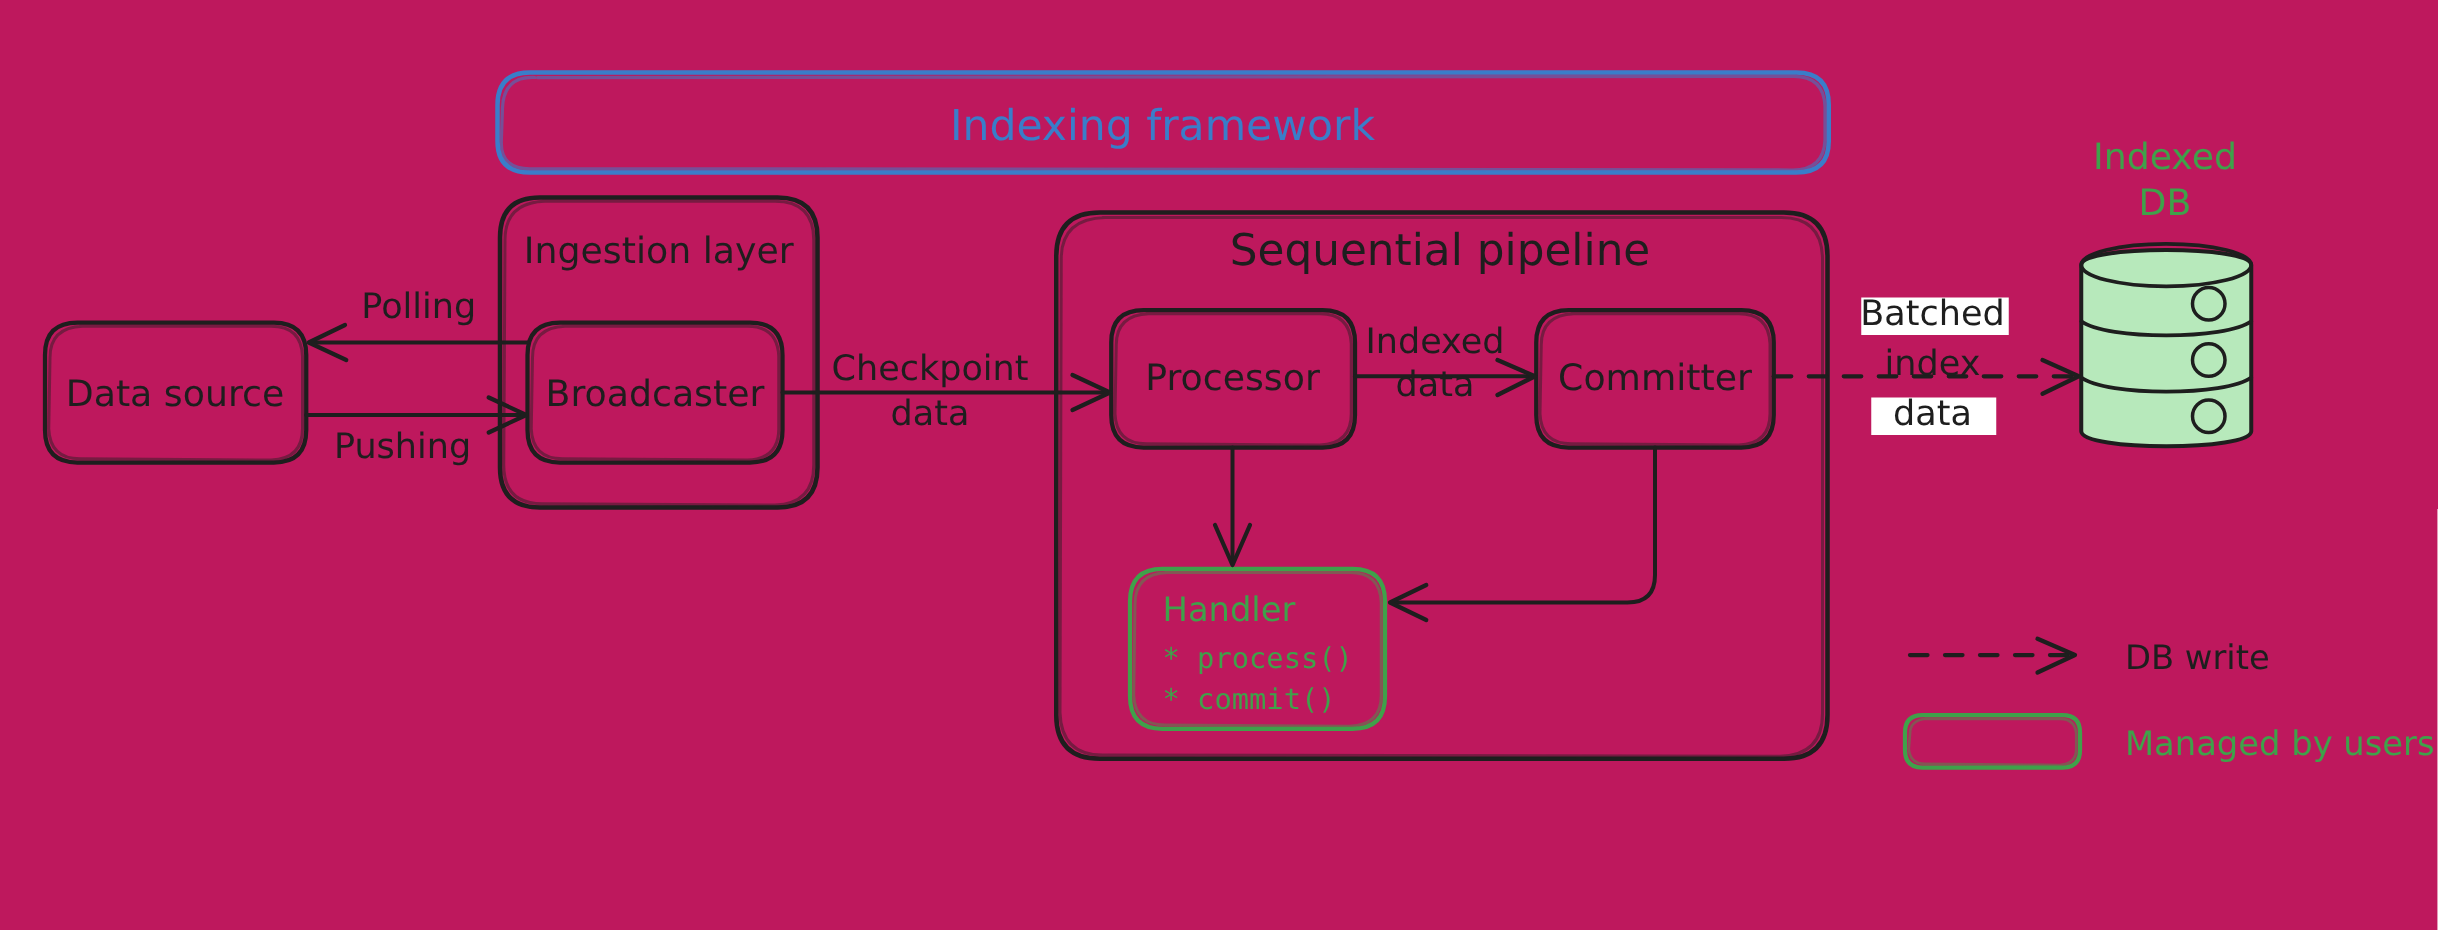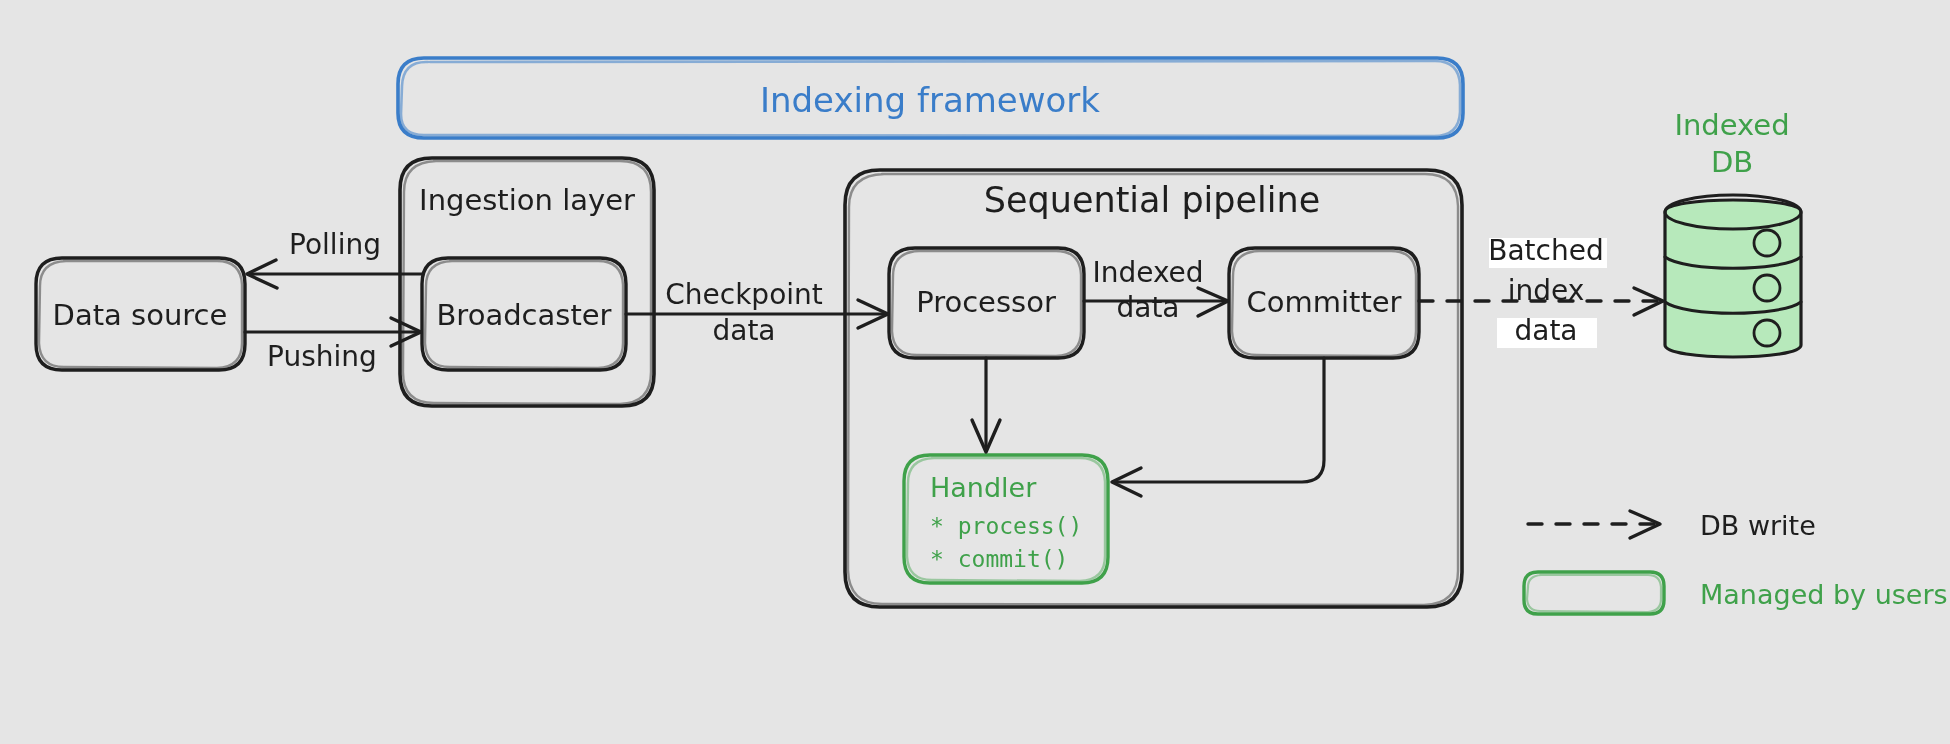--- a/index.html
+++ b/index.html
@@ -15,7 +15,7 @@
     position: relative;
     width: 1950px;
     height: 744px;
-    background: #e5e5e5;
+    background: #be185d;
     overflow: hidden;
   }
   svg#diagram-svg {

